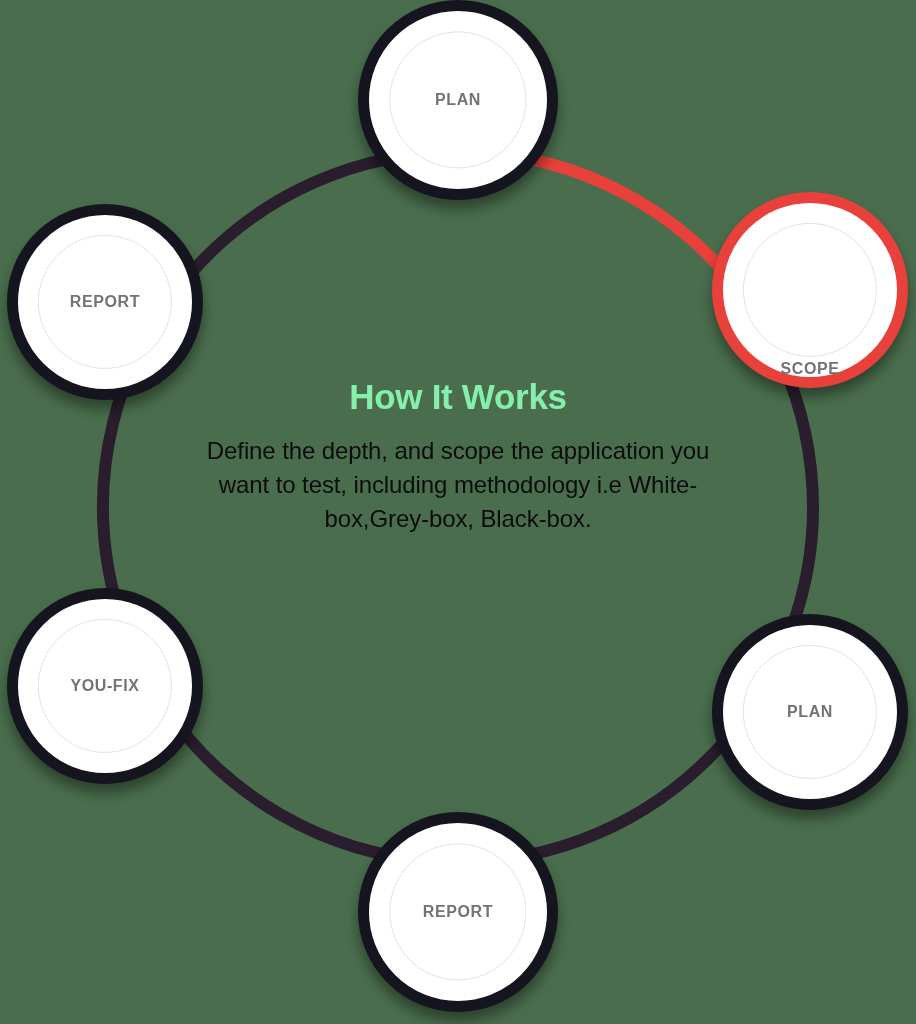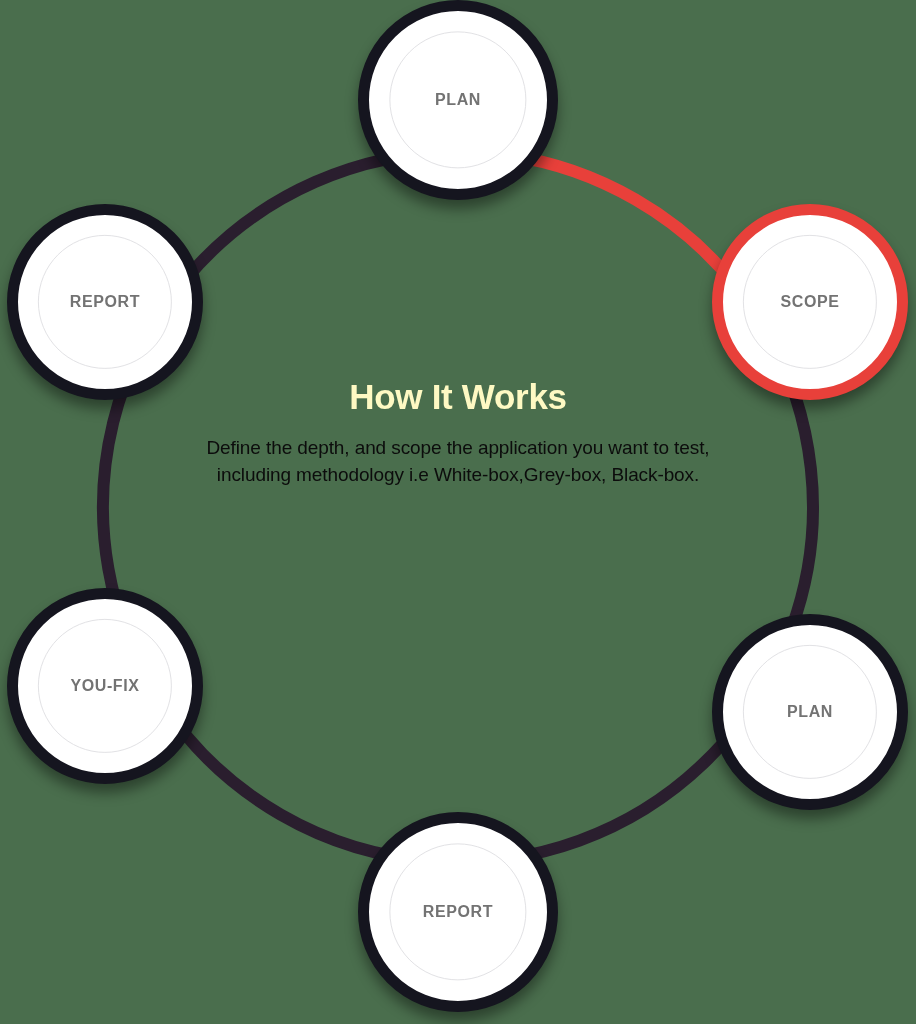--- a/index.html
+++ b/index.html
@@ -128,7 +128,7 @@
     <span class="node-label">PLAN</span>
   </div>
 
-  <div class="node active" id="node-scope" style="width: 196px; height: 196px; left: 712px; top: 204px; border-color: rgb(232, 64, 58);">
+  <div class="node active" id="node-scope" style="width: 196px; height: 196px; left: 712px; top: 192px; border-color: rgb(232, 64, 58); align-items: flex-end;">
     <span class="node-label">SCOPE</span>
   </div>
 

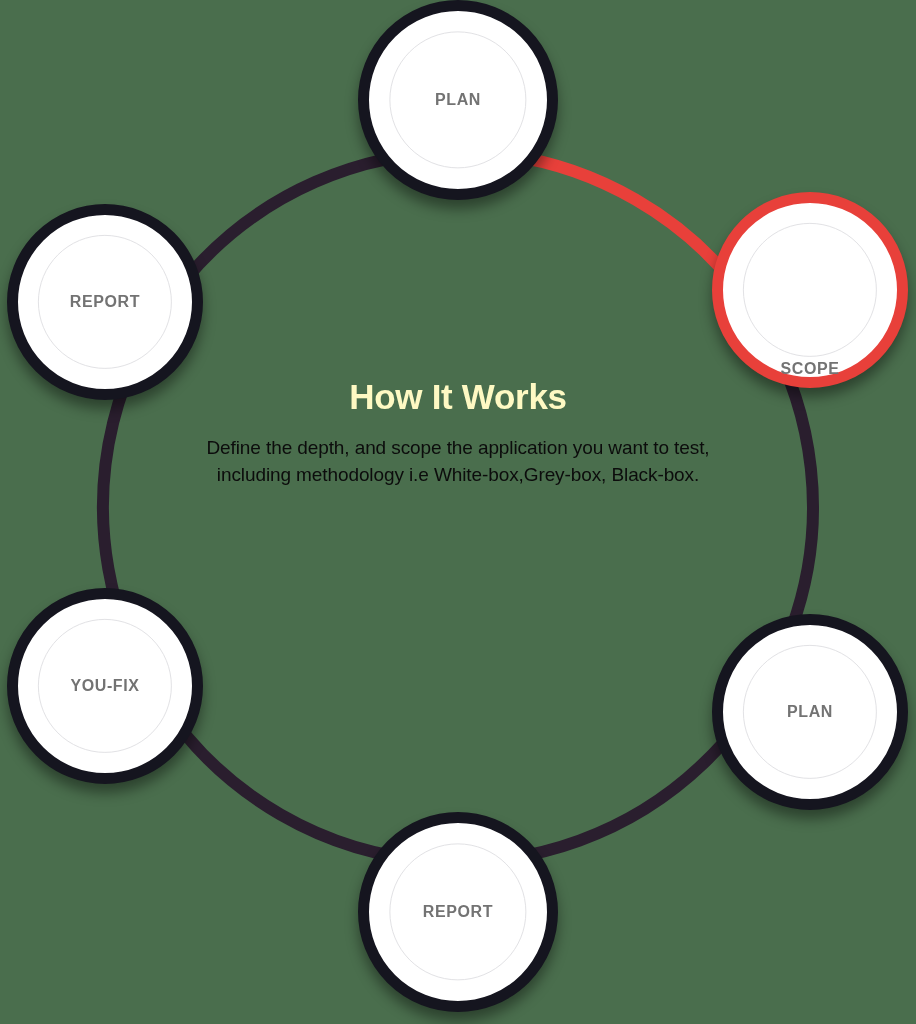--- a/index.html
+++ b/index.html
@@ -94,7 +94,7 @@
   }
 
   #center-title {
-    color: #fef9c3;
+    color: #86efac;
     font-size: 35px;
     font-weight: bold;
     letter-spacing: -0.3px;

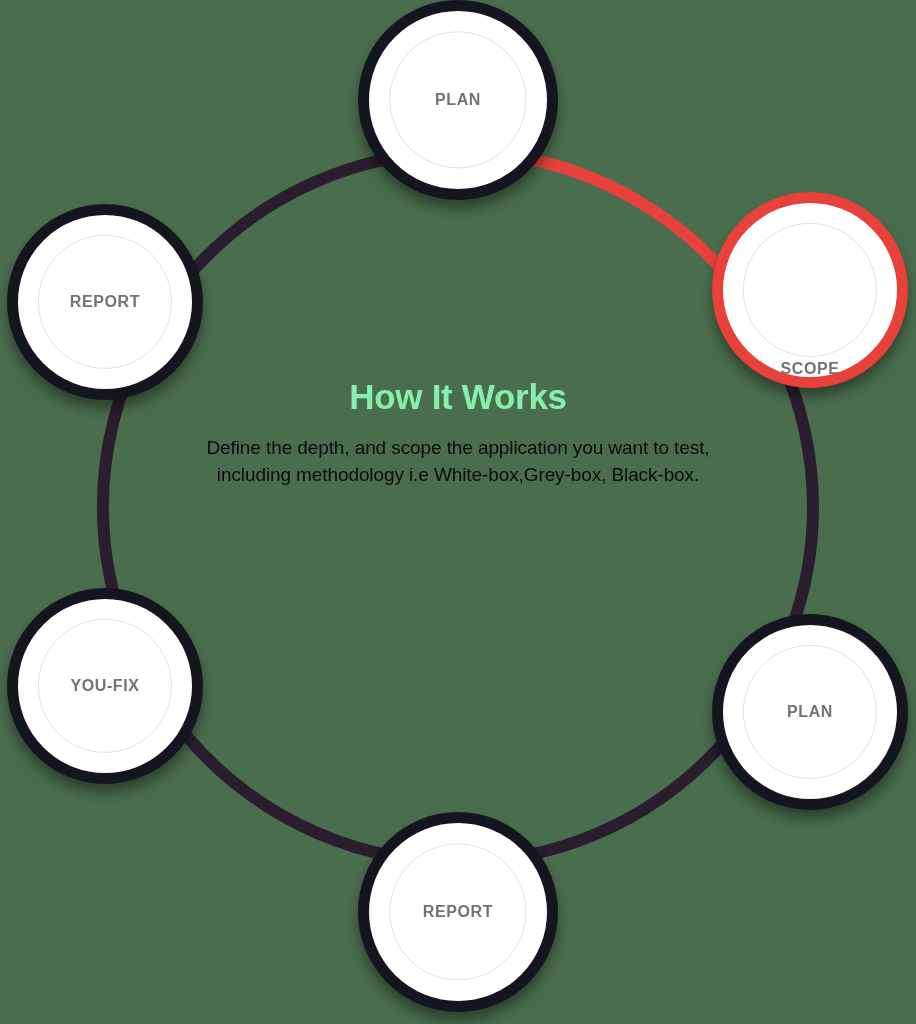--- a/index.html
+++ b/index.html
@@ -104,7 +104,7 @@
 
   #center-desc {
     color: #0c0c0c;
-    font-size: 19px;
+    font-size: 24px;
     font-weight: 500;
     line-height: 1.43;
     letter-spacing: -0.1px;

